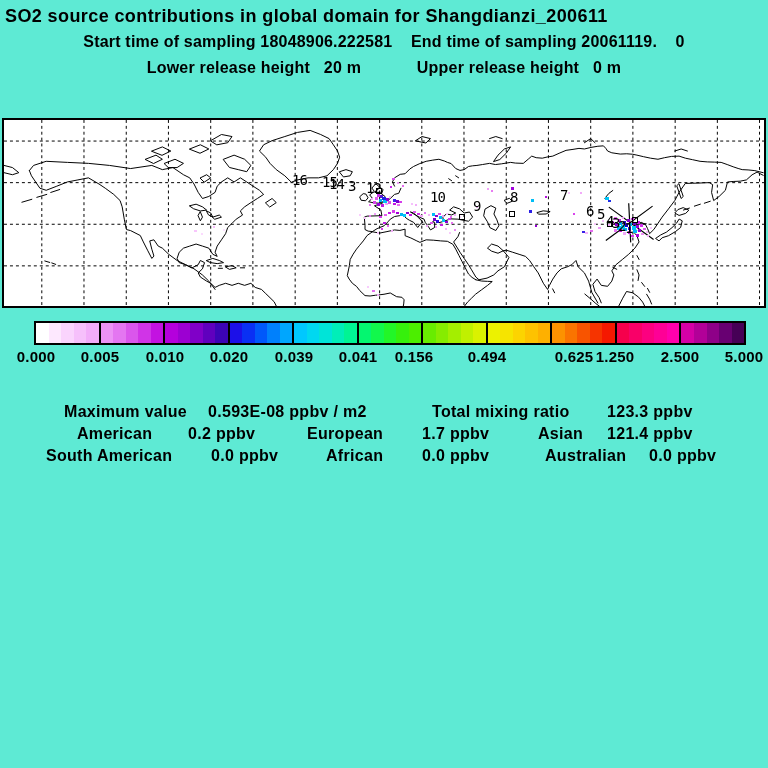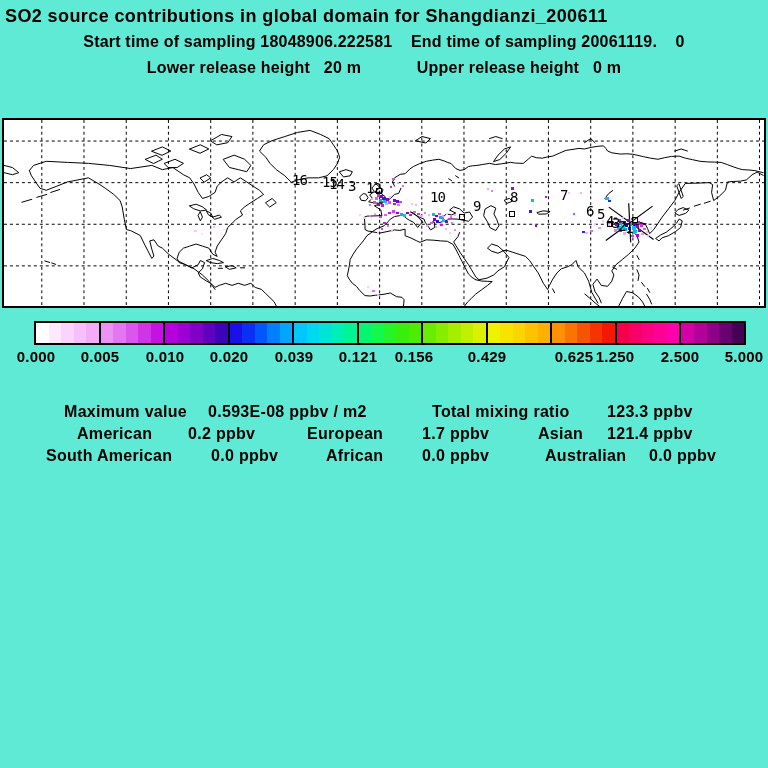--- a/index.html
+++ b/index.html
@@ -300,7 +300,7 @@
       <span class="tick" style="left: 165px;">0.010</span>
       <span class="tick" style="left: 229px;">0.020</span>
       <span class="tick" style="left: 294px;">0.039</span>
-      <span class="tick" style="left: 358px;">0.121</span>
+      <span class="tick" style="left: 358px;">0.041</span>
       <span class="tick" style="left: 414px;">0.156</span>
       <span class="tick" style="left: 487px;">0.429</span>
       <span class="tick" style="left: 574px;">0.625</span>

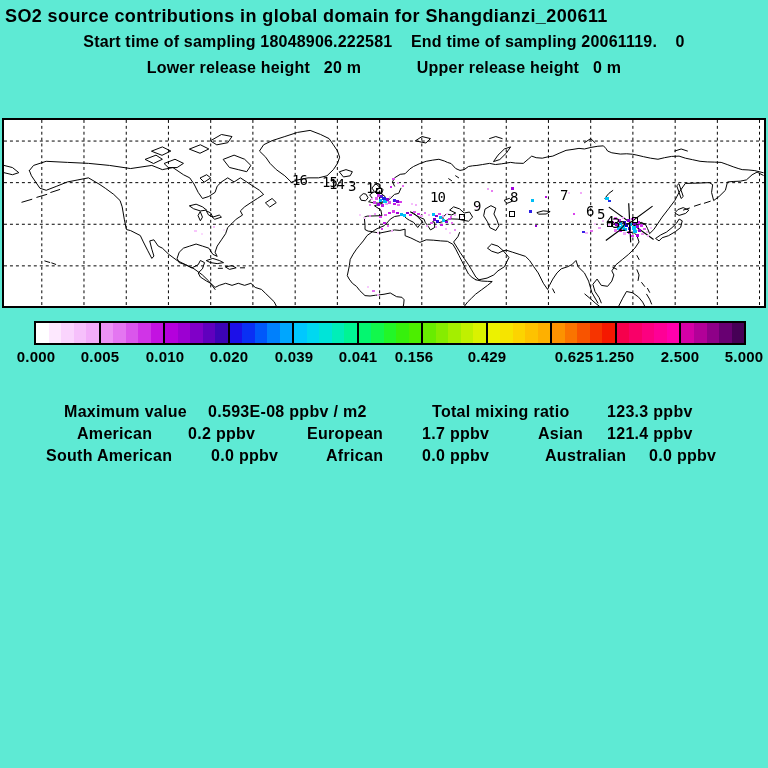--- a/index.html
+++ b/index.html
@@ -302,7 +302,7 @@
       <span class="tick" style="left: 294px;">0.039</span>
       <span class="tick" style="left: 358px;">0.041</span>
       <span class="tick" style="left: 414px;">0.156</span>
-      <span class="tick" style="left: 487px;">0.429</span>
+      <span class="tick" style="left: 487px;">0.494</span>
       <span class="tick" style="left: 574px;">0.625</span>
       <span class="tick" style="left: 615px;">1.250</span>
       <span class="tick" style="left: 680px;">2.500</span>

